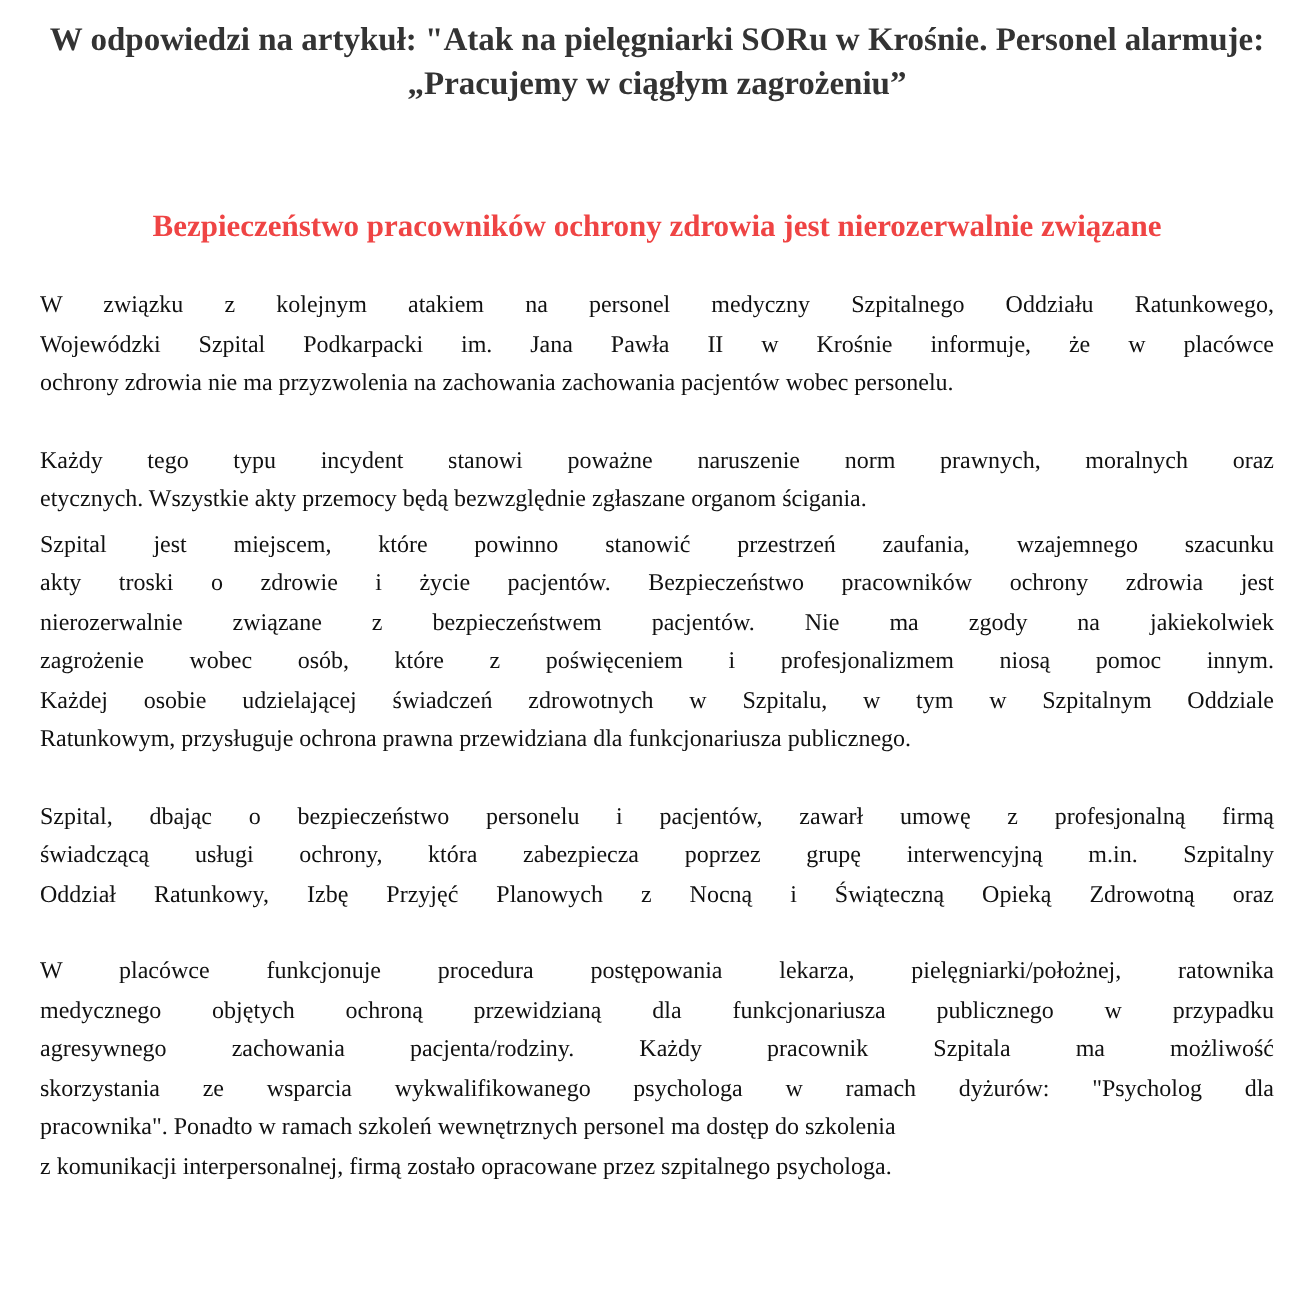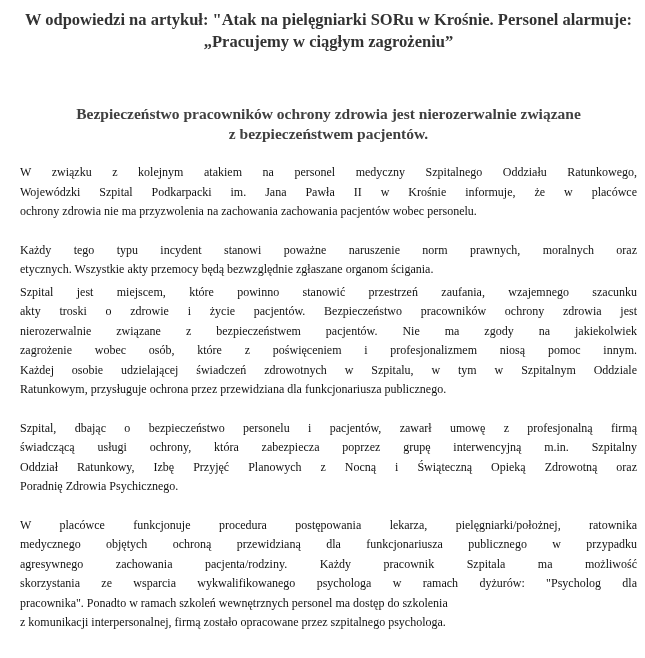--- a/index.html
+++ b/index.html
@@ -38,7 +38,7 @@
       font-weight: bold;
       font-size: 15.5px;
       line-height: 20px;
-      color: #404040;
+      color: #ef4444;
     }
     .subhead span { display: block; }
     .body-para {

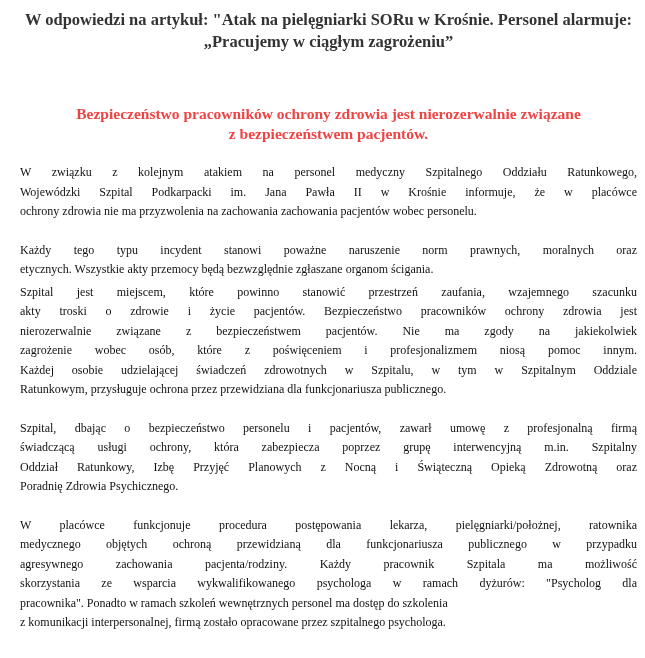--- a/index.html
+++ b/index.html
@@ -75,7 +75,6 @@
 
   <h2 class="subhead">
     <span>Bezpieczeństwo pracowników ochrony zdrowia jest nierozerwalnie związane</span>
-    <span>z bezpieczeństwem pacjentów.</span>
   </h2>
 
   <p class="body-para p1">

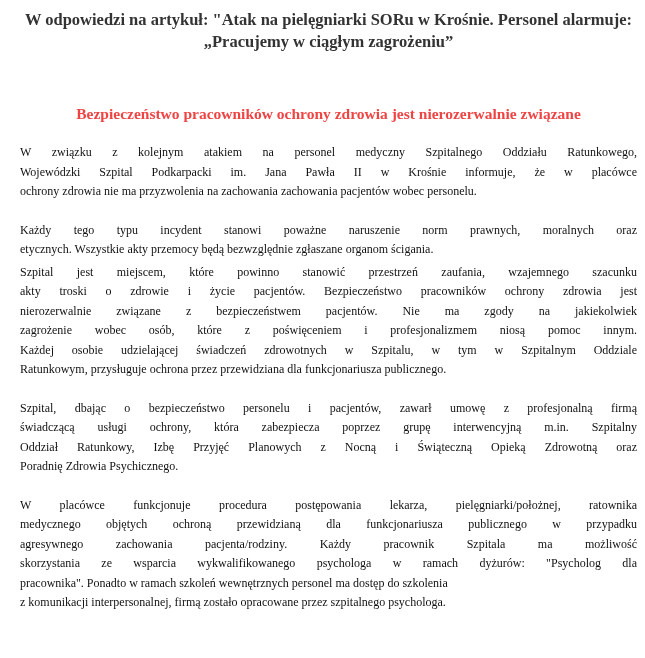--- a/index.html
+++ b/index.html
@@ -94,7 +94,7 @@
     <span class="line">nierozerwalnie związane z bezpieczeństwem pacjentów. Nie ma zgody na jakiekolwiek</span>
     <span class="line">zagrożenie wobec osób, które  z poświęceniem i profesjonalizmem niosą pomoc innym.</span>
     <span class="line">Każdej osobie udzielającej świadczeń zdrowotnych w Szpitalu, w tym w Szpitalnym Oddziale</span>
-    <span class="line last">Ratunkowym, przysługuje ochrona przez przewidziana dla funkcjonariusza publicznego.</span>
+    <span class="line last">Ratunkowym, przysługuje ochrona prawna przewidziana dla funkcjonariusza publicznego.</span>
   </p>
 
   <p class="body-para p4">

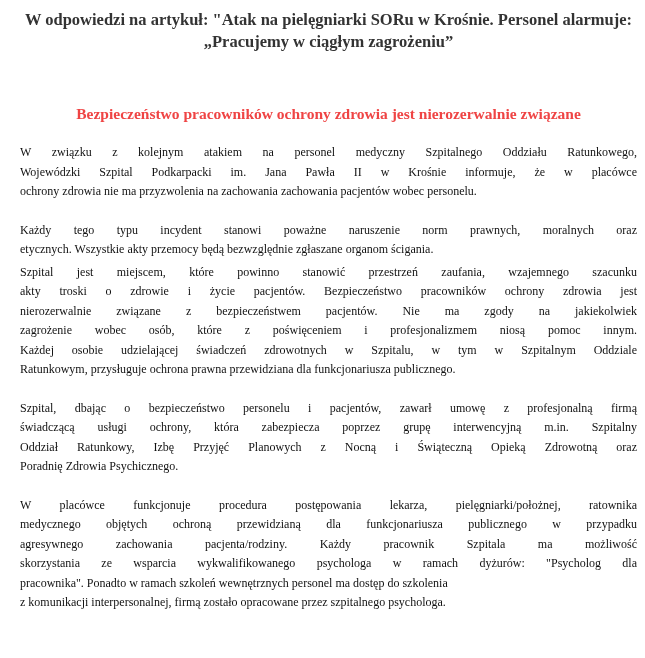--- a/index.html
+++ b/index.html
@@ -101,7 +101,6 @@
     <span class="line">Szpital, dbając o bezpieczeństwo personelu i pacjentów, zawarł umowę z profesjonalną firmą</span>
     <span class="line">świadczącą usługi ochrony, która zabezpiecza poprzez grupę interwencyjną m.in. Szpitalny</span>
     <span class="line">Oddział Ratunkowy, Izbę Przyjęć Planowych z Nocną i Świąteczną Opieką Zdrowotną oraz</span>
-    <span class="line last">Poradnię Zdrowia Psychicznego.</span>
   </p>
 
   <p class="body-para p5">

